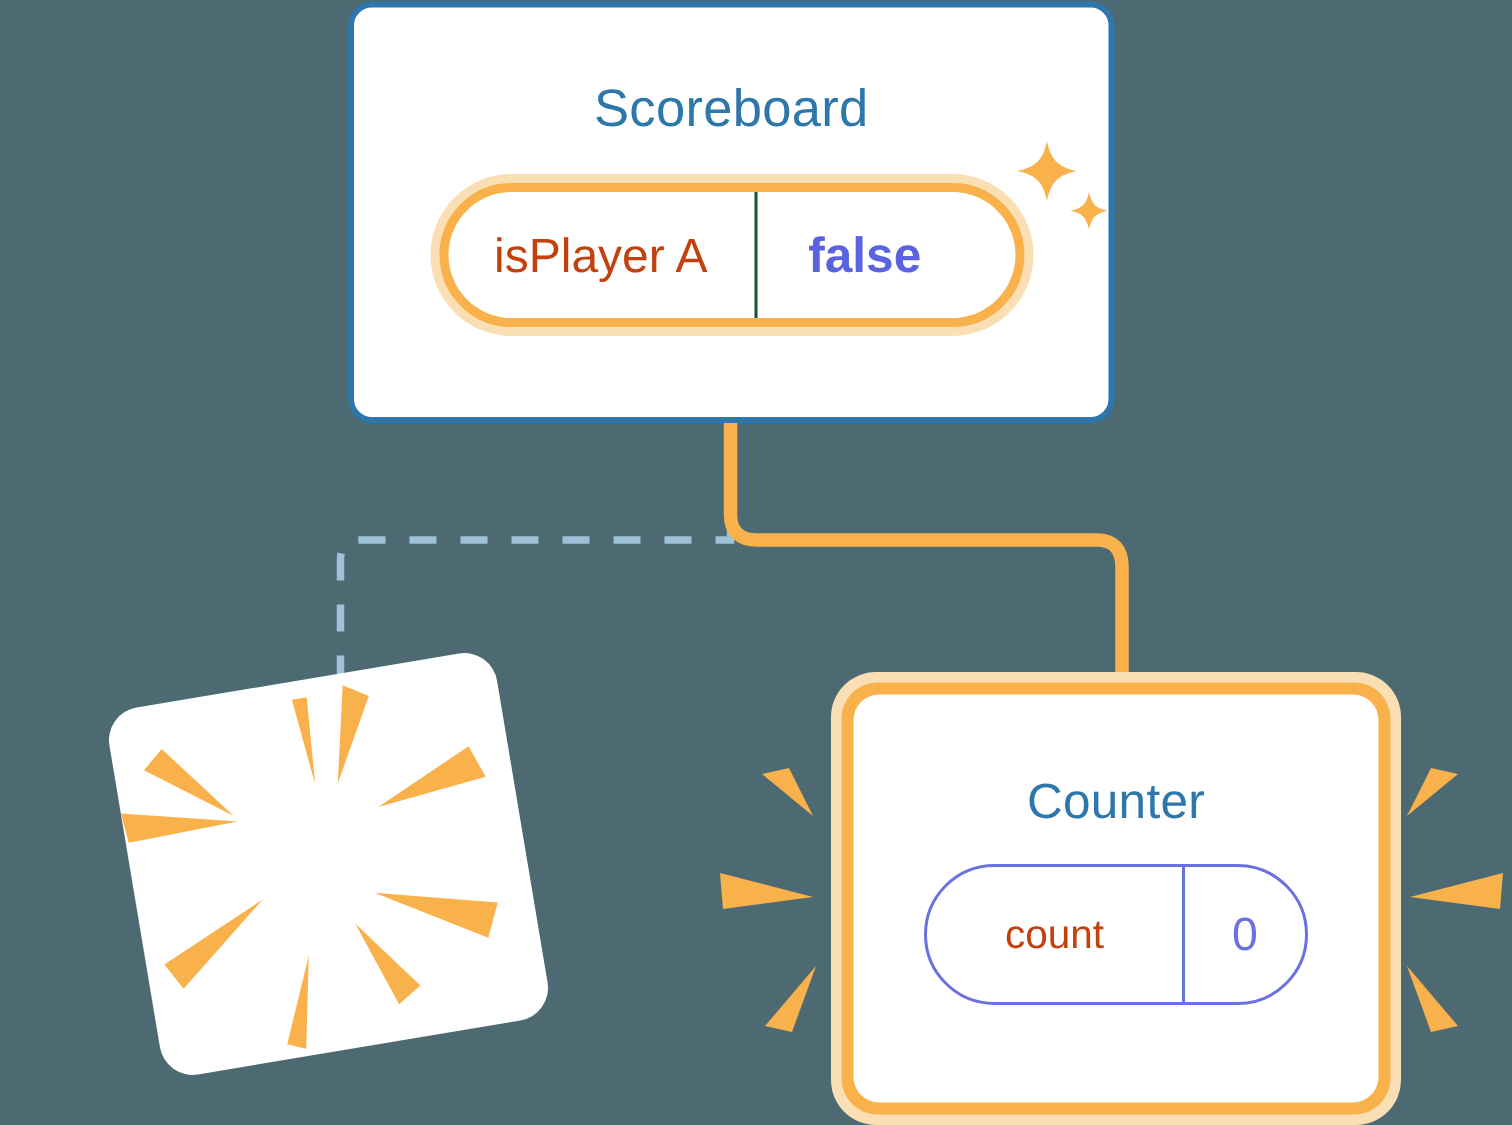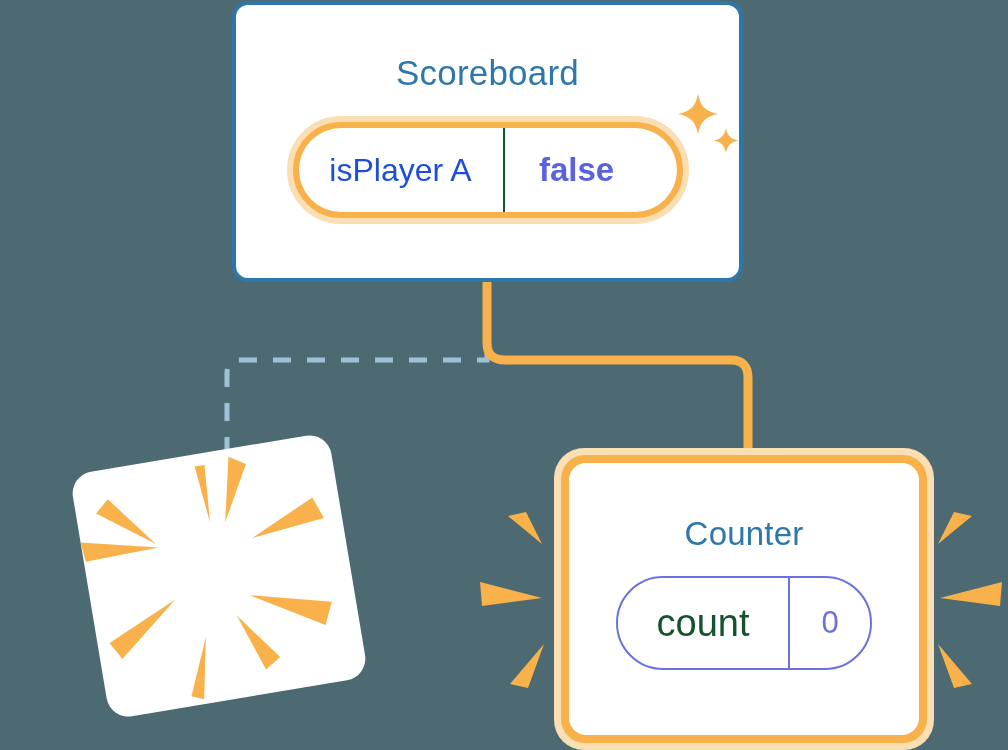--- a/index.html
+++ b/index.html
@@ -96,7 +96,7 @@
     flex: 0 0 auto;
     min-width: 204px;
     font-size: 32px;
-    color: #1d4ed8;
+    color: #c2410c;
     font-weight: 400;
   }
   .pill-cell.val {

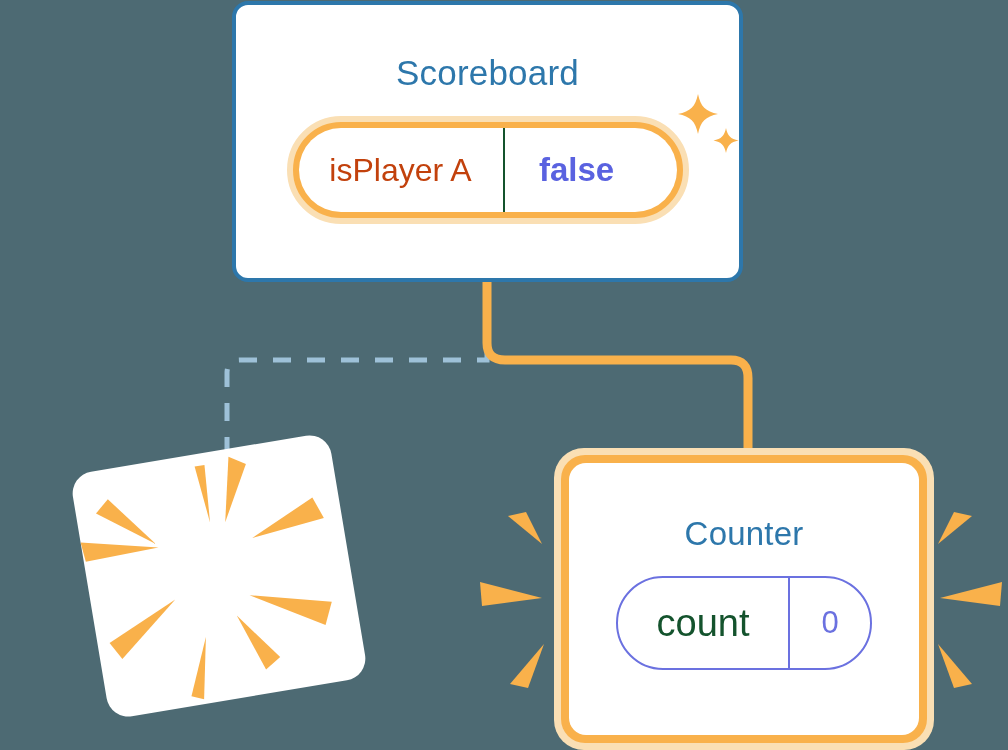--- a/index.html
+++ b/index.html
@@ -161,8 +161,8 @@
   }
   .pill-plain .pill-cell.key {
     min-width: 170px;
-    font-size: 38px;
-    color: #14532d;
+    font-size: 27px;
+    color: #c2410c;
   }
   .pill-plain .pill-cell.val {
     min-width: 82px;

